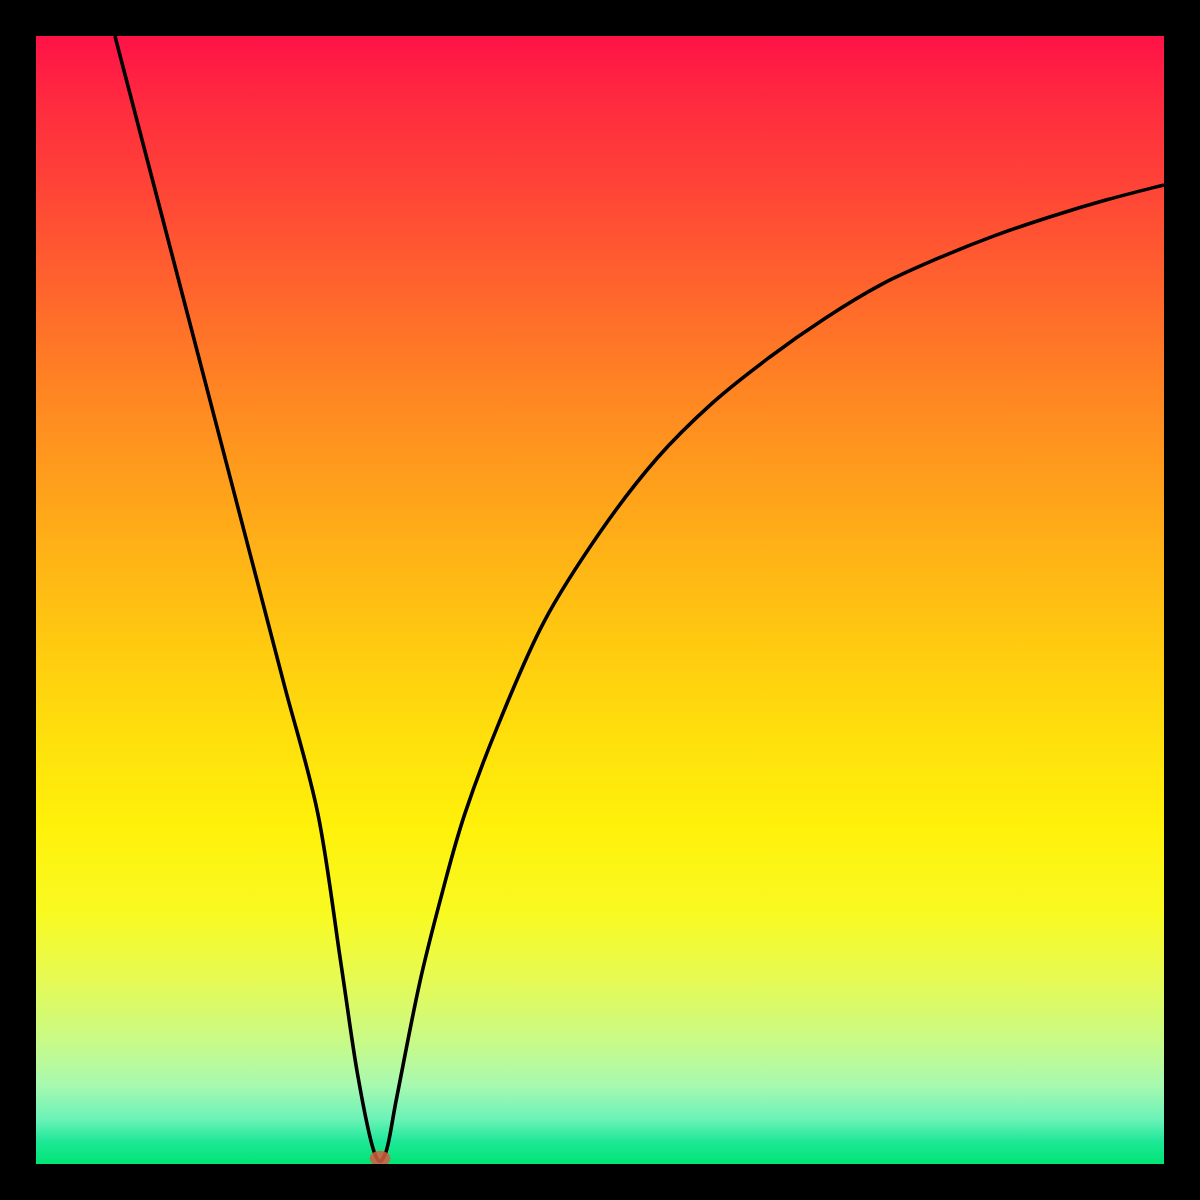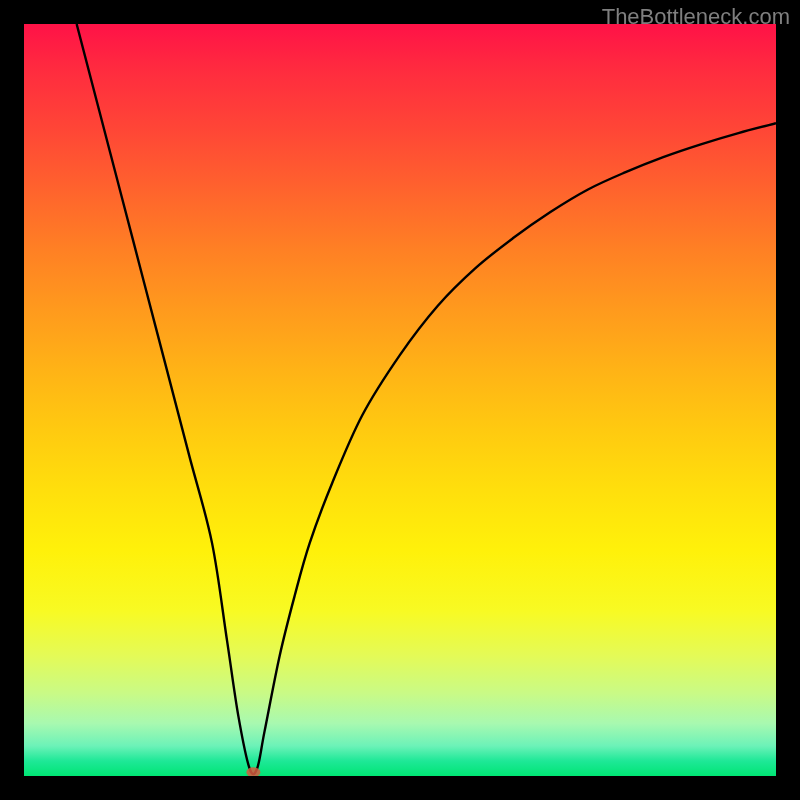--- a/index.html
+++ b/index.html
@@ -78,7 +78,6 @@
     </svg>
   </div>
 
-  <div class="watermark">TheBottleneck.com</div>
 </div>
 
 </body></html>

